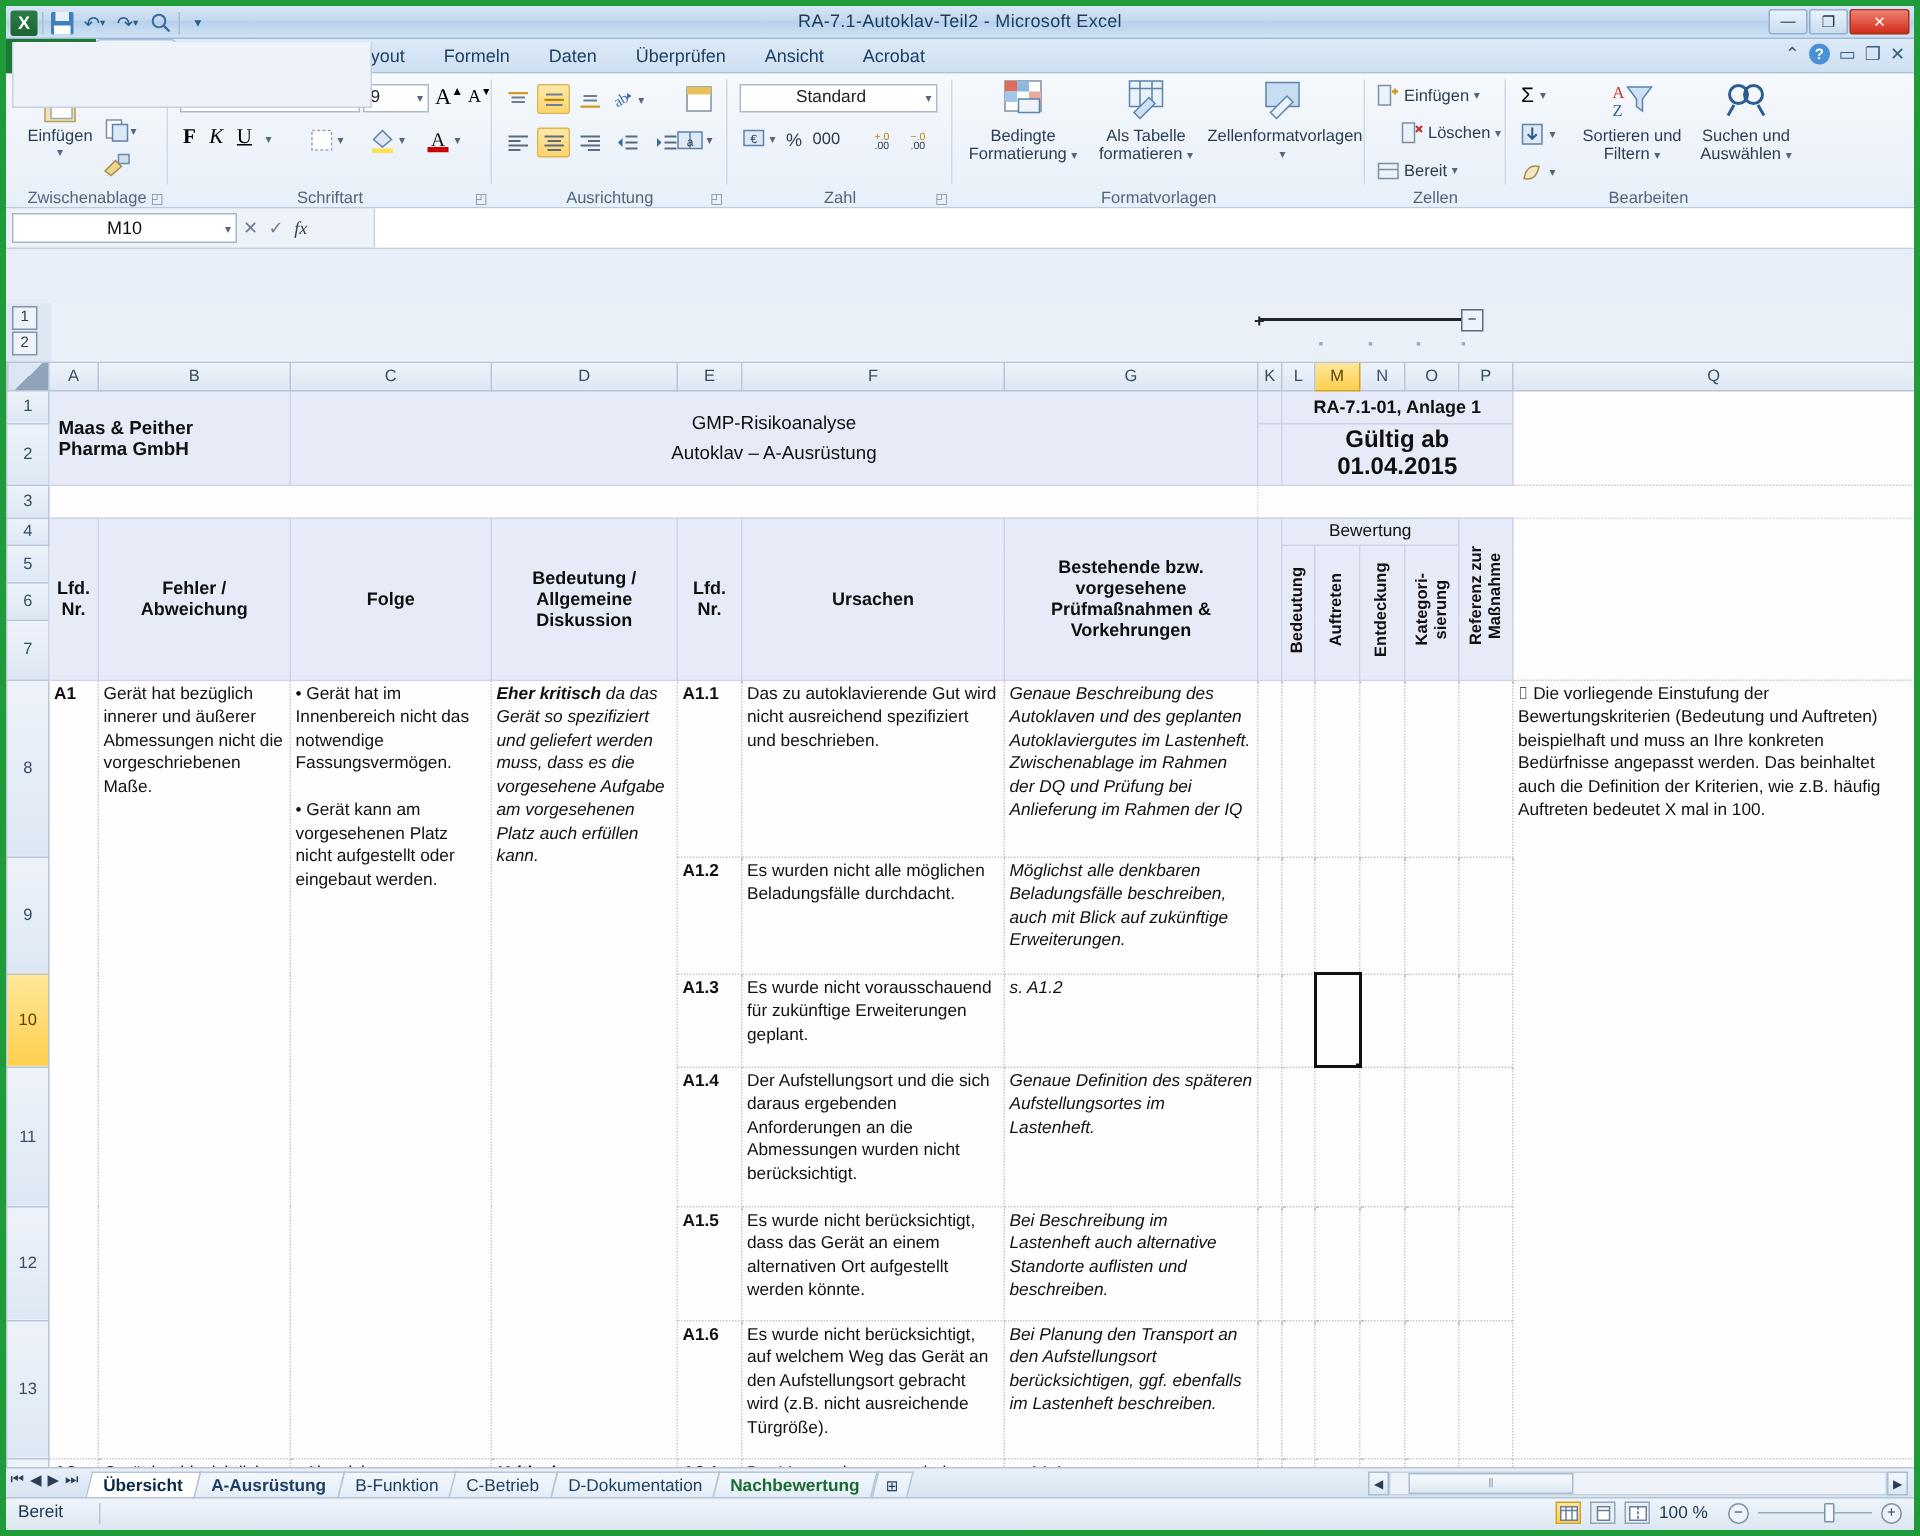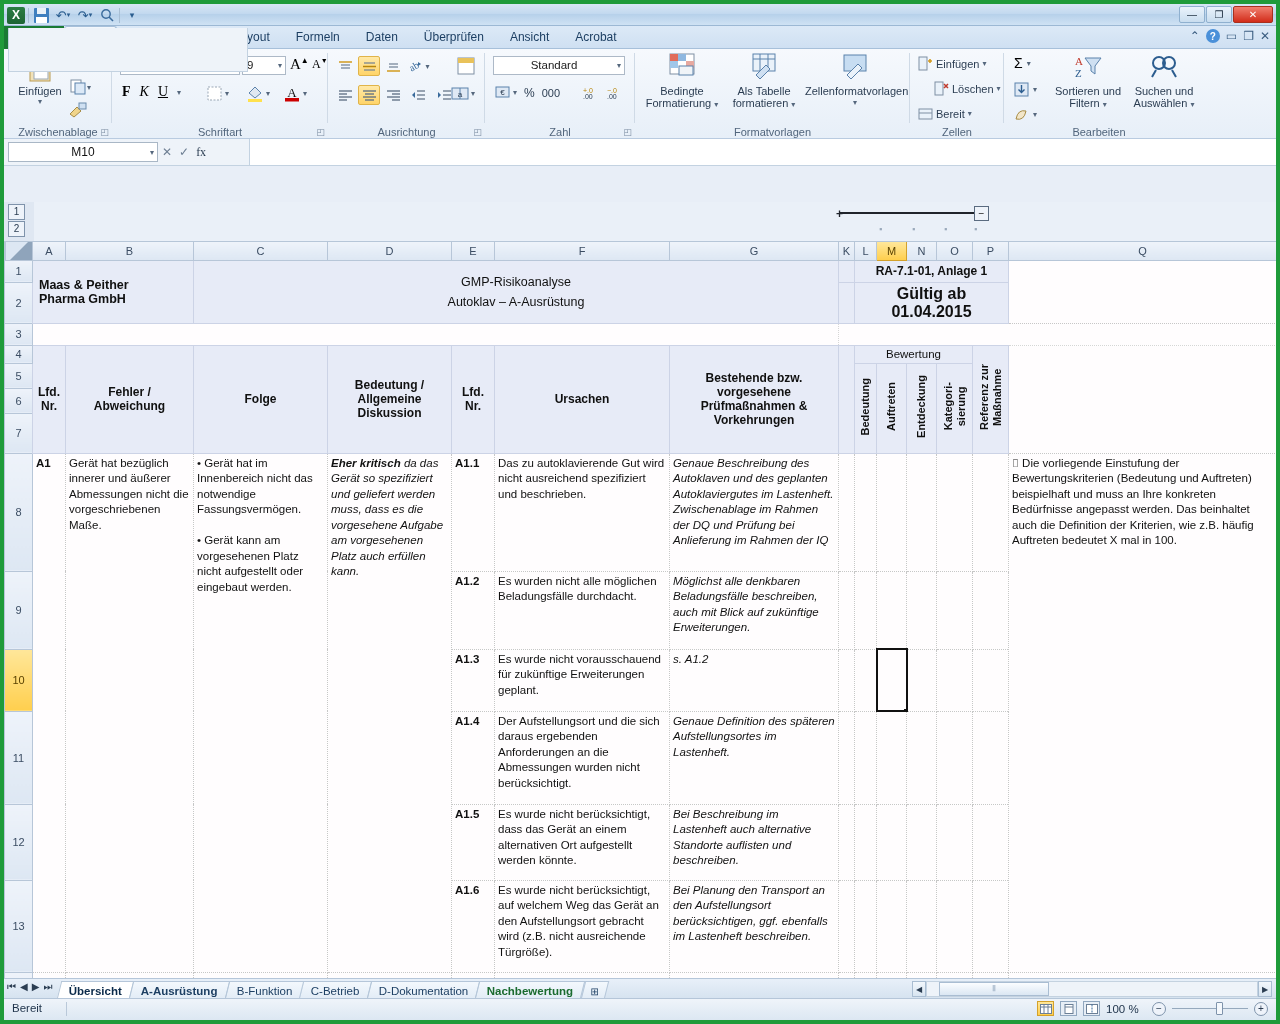--- a/index.html
+++ b/index.html
@@ -234,6 +234,7 @@
       <div class="sep-v"></div>
       <div class="qat-btn arrow-ico" style="font-size:9px">▾</div>
     </div>
+    <div id="wintitle">RA-7.1-Autoklav-Teil2 - Microsoft Excel</div>
     <div id="winbtns">
       <div class="winbtn">—</div>
       <div class="winbtn">❐</div>

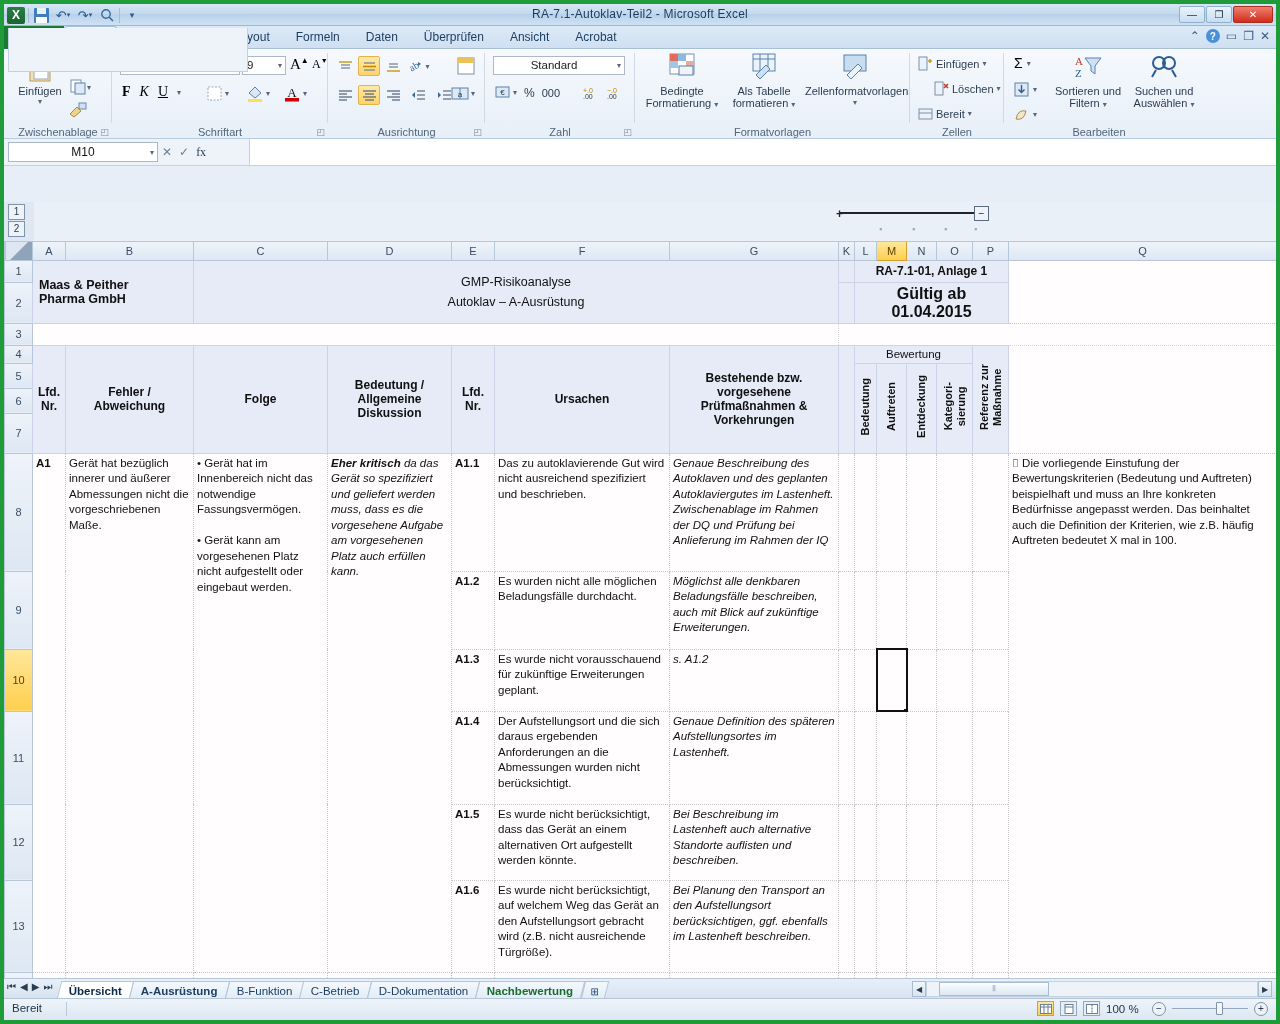--- a/index.html
+++ b/index.html
@@ -103,7 +103,7 @@
   #namebox .nb-arrow{ position:absolute; right:3px; top:0; font-size:8px;color:#55677d;}
   #fxbtns { position:absolute; left:158px; top:3px; height:20px; display:flex; align-items:center; gap:7px; }
   .fxb { font-size:12px; color:#6e7f93; }
-  .fxb.ital { font-family:"Liberation Serif",serif; color:#2b3d52; }
+  .fxb.ital { font-style:italic; font-family:"Liberation Serif",serif; color:#2b3d52; }
   #fbinput {
     position:absolute; left:245px; right:0; top:0; bottom:0;
     background:#fff; border-left:1px solid #c3d2e1;

